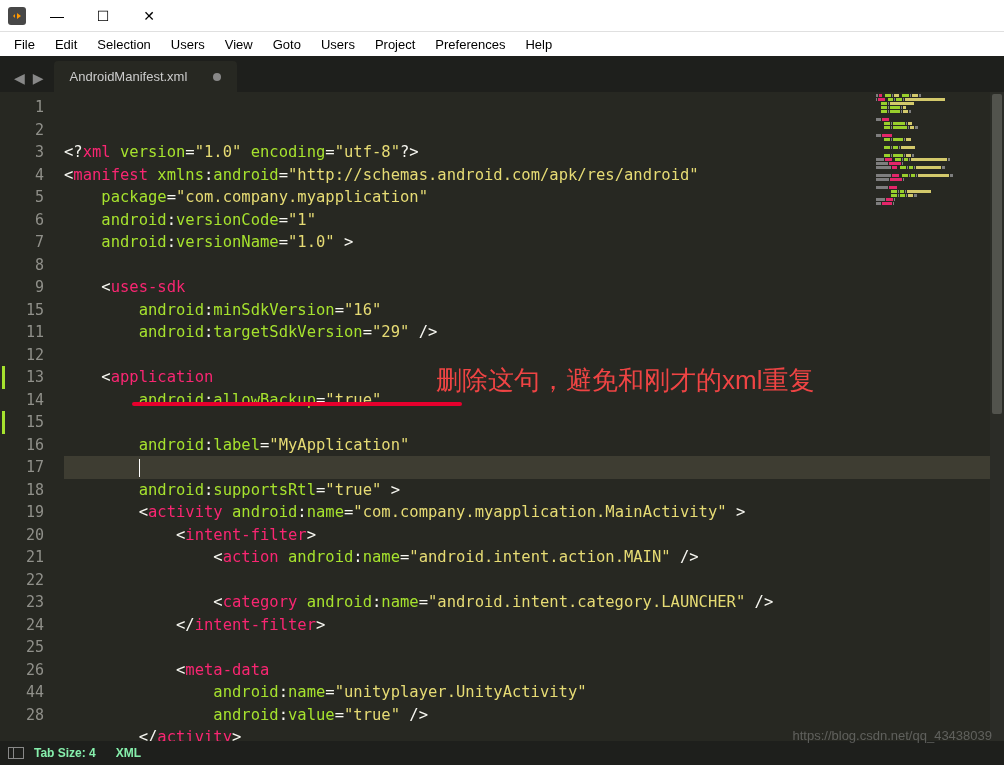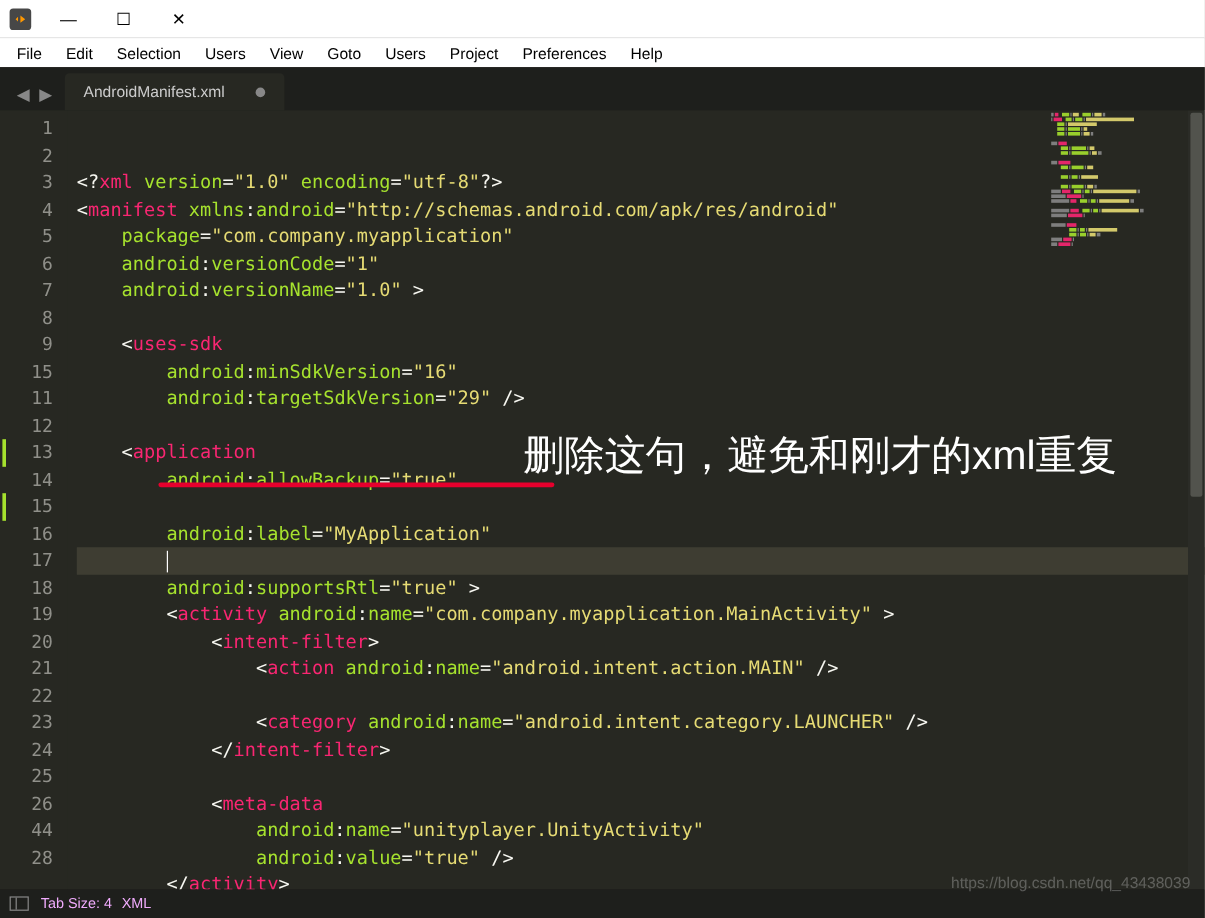--- a/index.html
+++ b/index.html
@@ -133,8 +133,8 @@
 .annotation-text {
   position: absolute;
   font-family: "Microsoft YaHei", sans-serif;
-  font-size: 34px;
-  color: #ffffff;
+  font-size: 26px;
+  color: #ef4444;
   font-weight: 500;
 }
 .minimap {

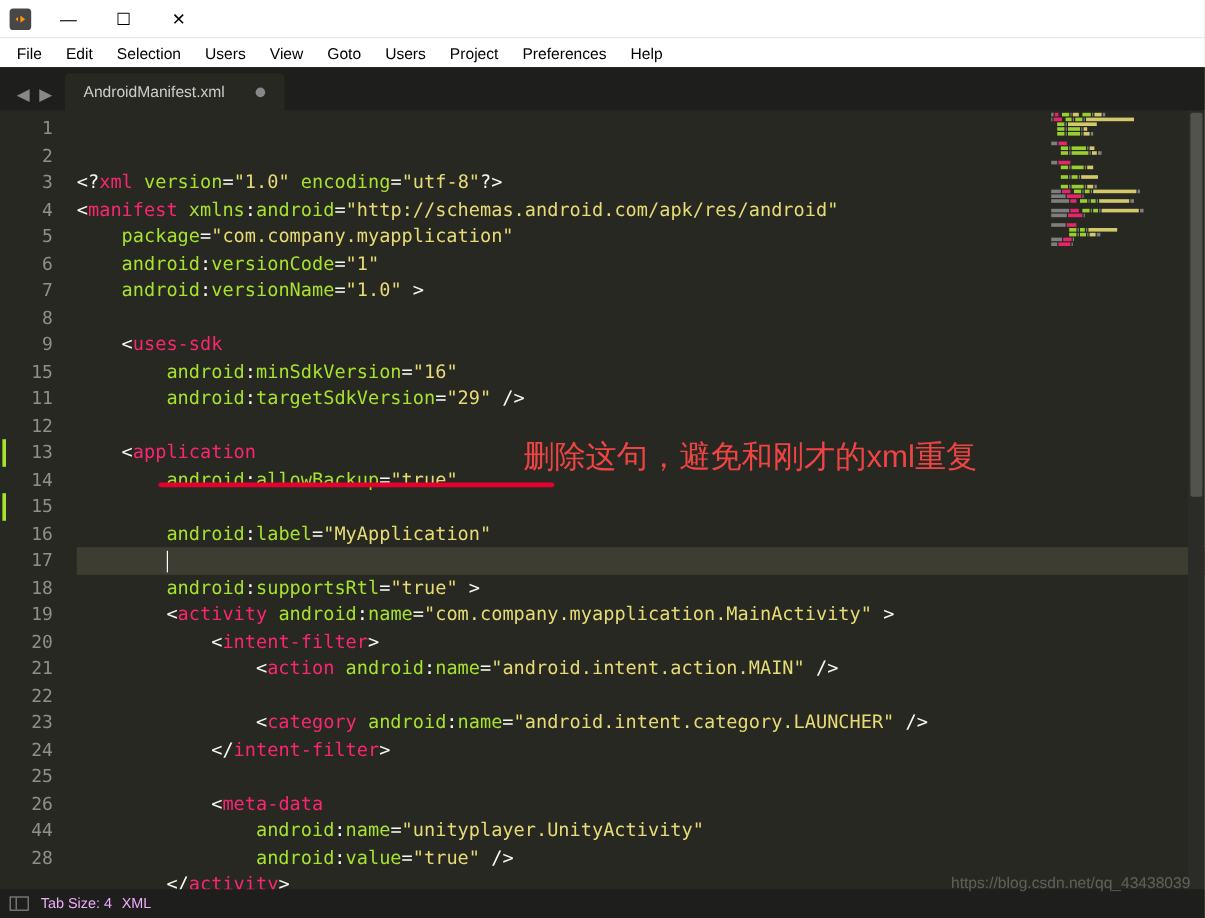--- a/index.html
+++ b/index.html
@@ -191,7 +191,7 @@
   background: #888;
 }
 .status-left { flex: 1; }
-.status-right { display: flex; gap: 8px; color: #f0abfc; }
+.status-right { display: flex; gap: 20px; color: #86efac; font-weight: bold; }
 .watermark {
   position: absolute;
   right: 12px;

